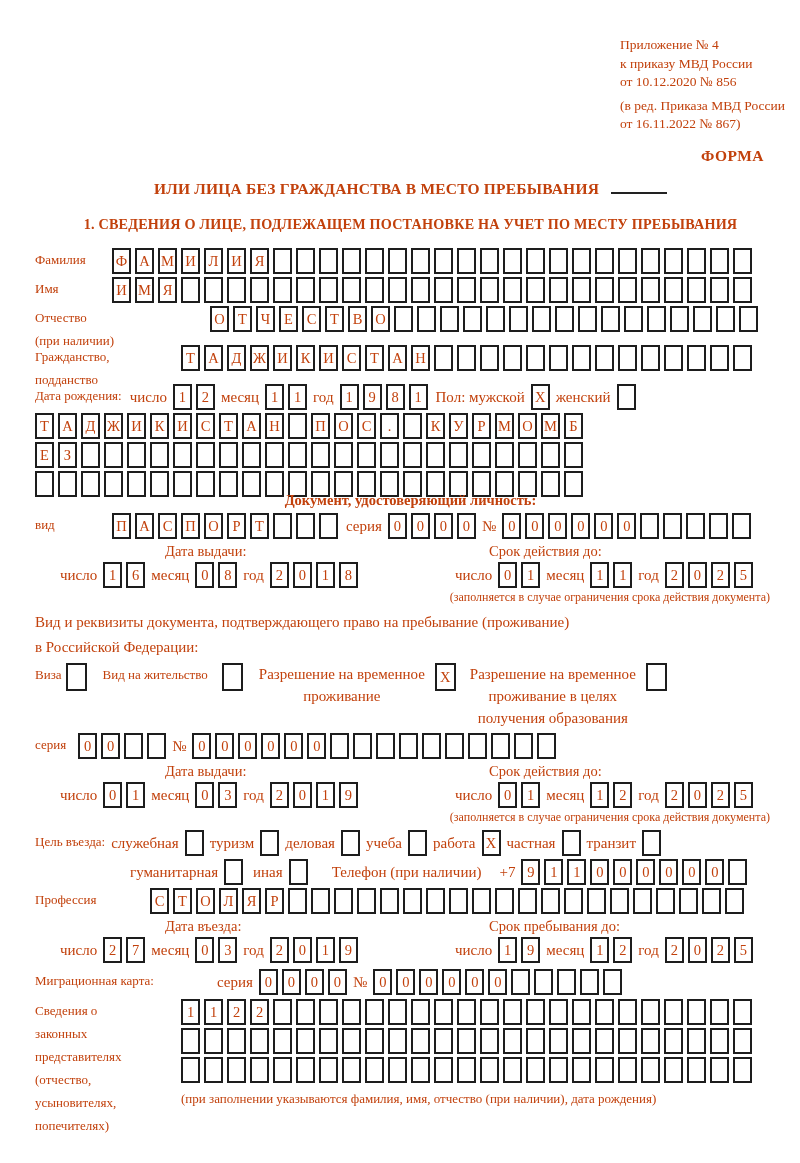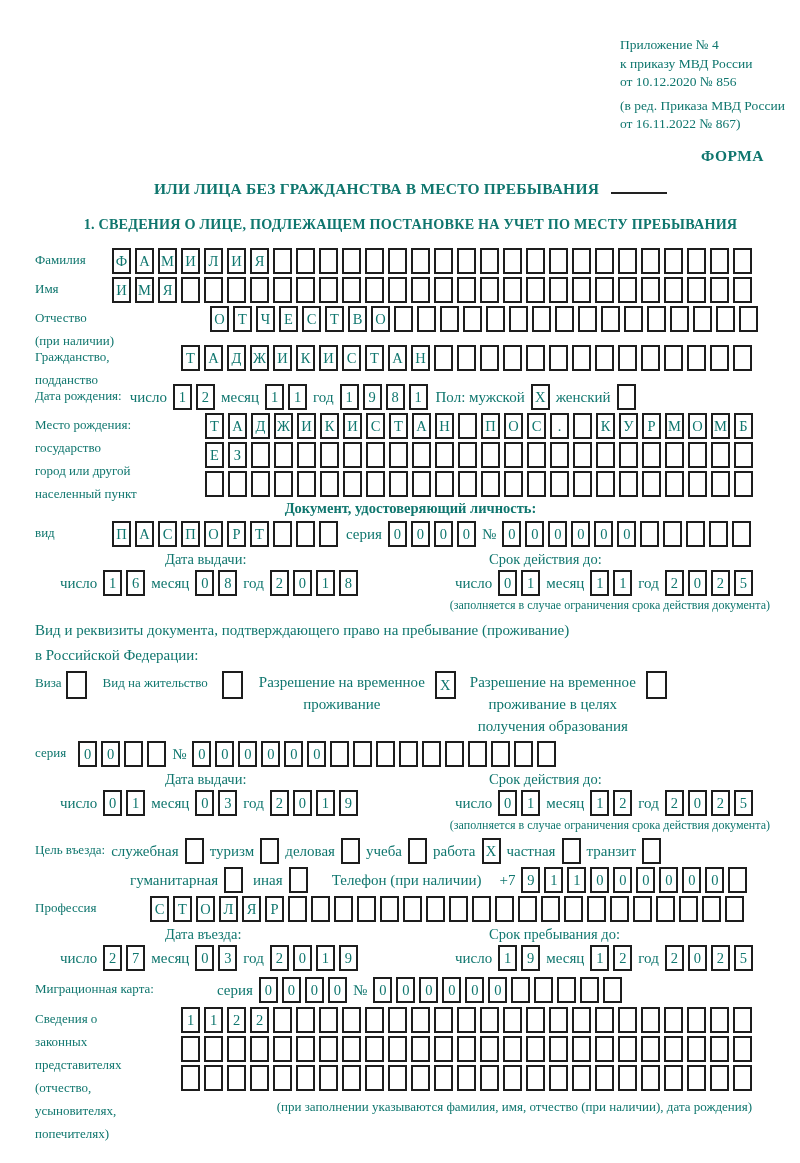--- a/index.html
+++ b/index.html
@@ -6,7 +6,7 @@
   html,body { margin:0; padding:0; background:#ffffff; }
   .page {
     width:800px; height:1163px; overflow:hidden; position:relative;
-    background:#ffffff; color:#0f766e;
+    background:#ffffff; color:#c2410c;
     font-family:"Liberation Serif", "DejaVu Serif", serif;
     padding:36px 14px 0 35px;
   }

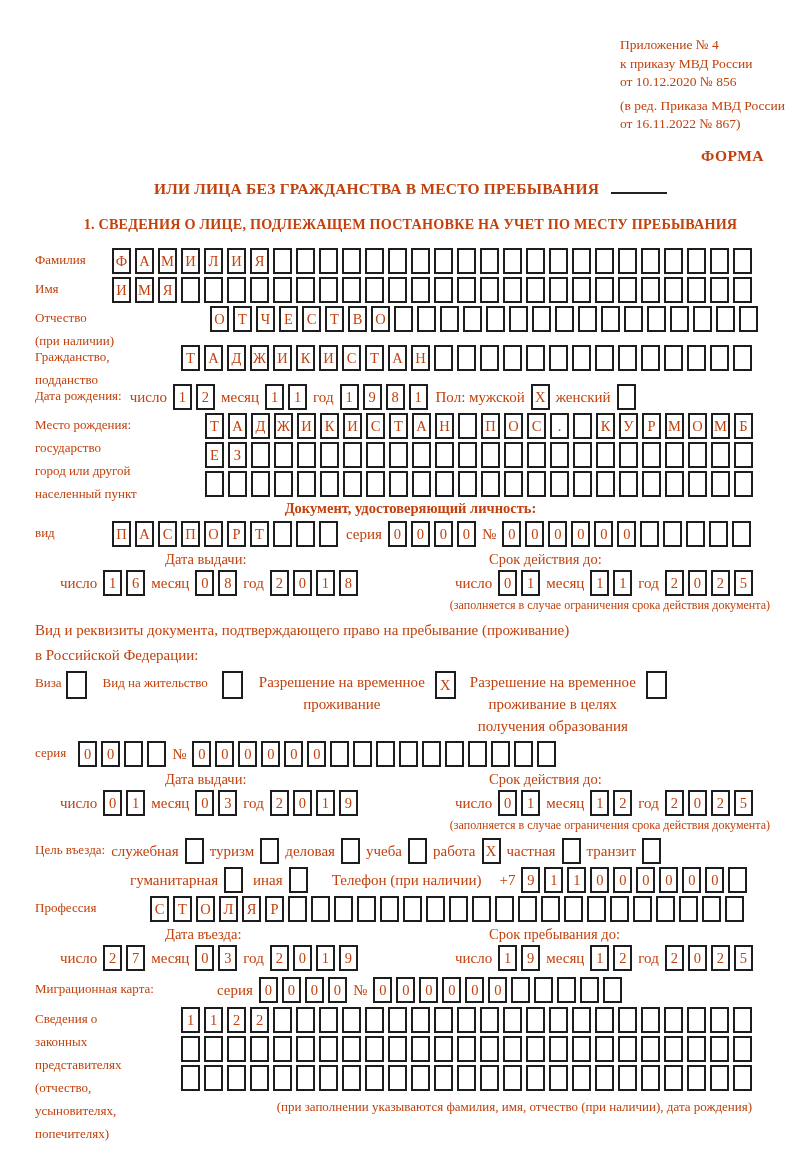--- a/index.html
+++ b/index.html
@@ -237,12 +237,6 @@
   </div>
 
   <div class="row">
-    <span class="lbl w170 stack">
-      <div>Место рождения:</div>
-      <div>государство</div>
-      <div>город или другой</div>
-      <div>населенный пункт</div>
-    </span>
     <span class="stackcells">
       <span class="cells">
           <span class="cell">Т</span>

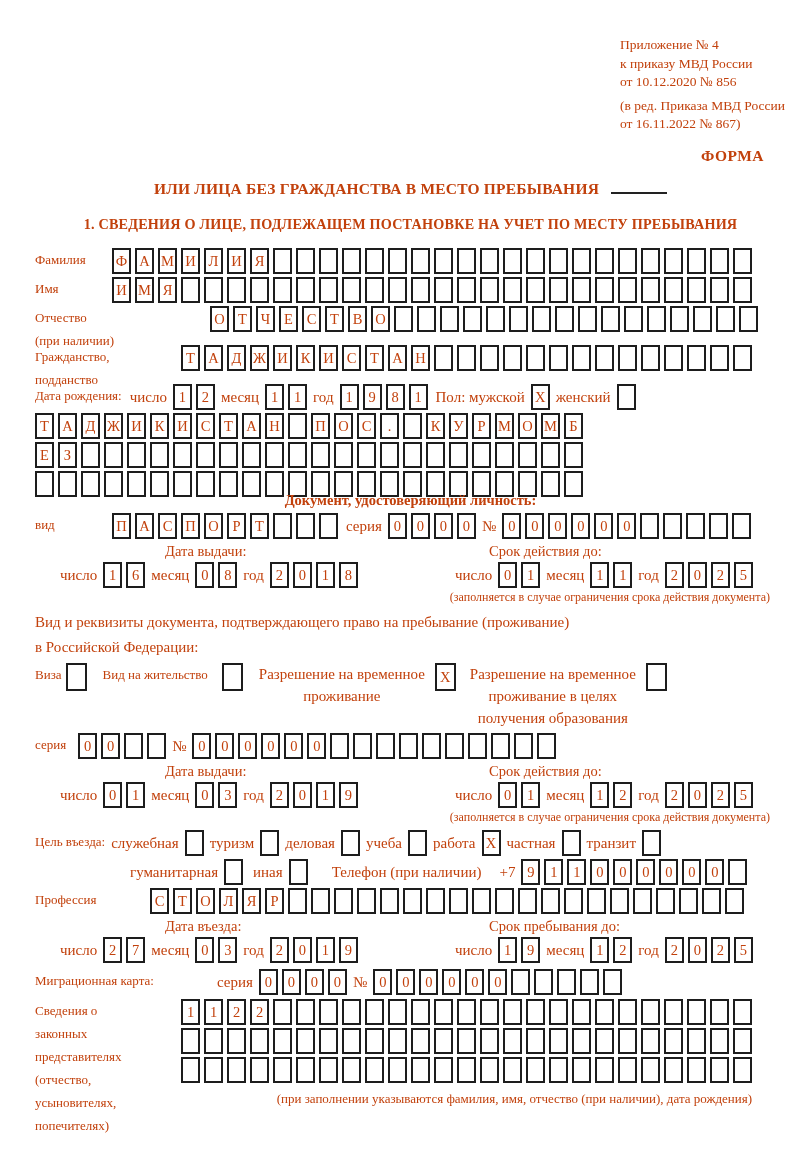--- a/index.html
+++ b/index.html
@@ -49,7 +49,7 @@
   .mt4{margin-top:4px}.mt6{margin-top:6px}
   .mtneg10{margin-top:-10px}
   .indent95{margin-left:95px}
-  .note2 { display:block; font-size:13px; text-align:right; margin-top:5px; }
+  .note2 { display:block; font-size:13px; text-align:left; margin-top:5px; }
 </style>
 </head>
 <body>

